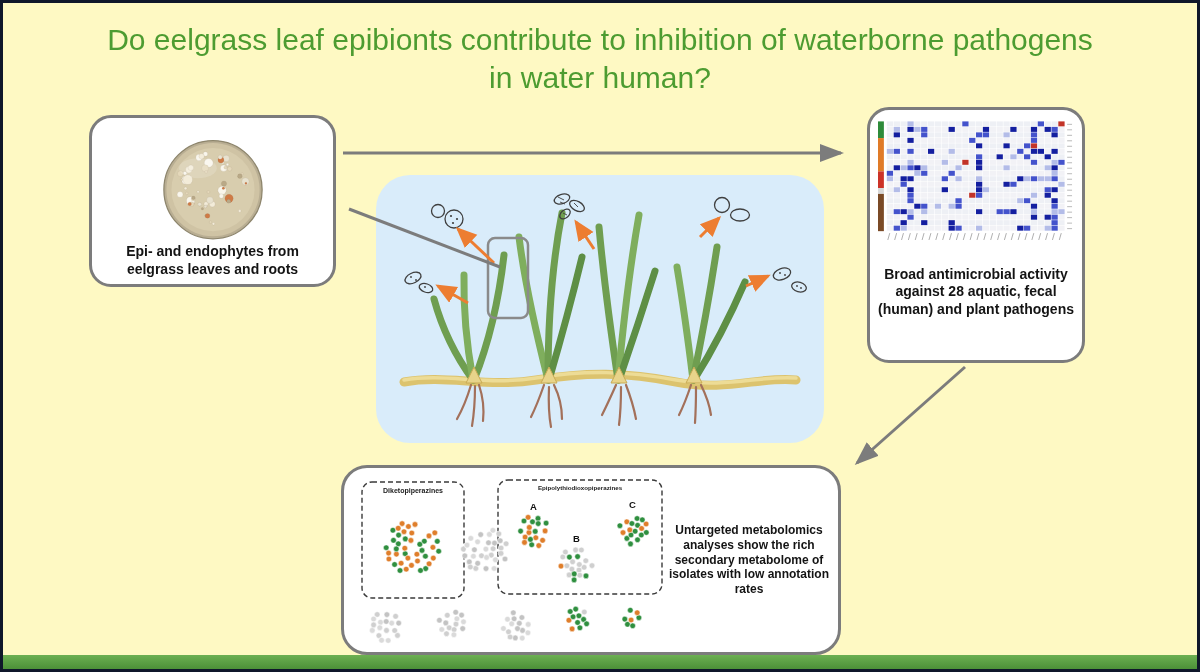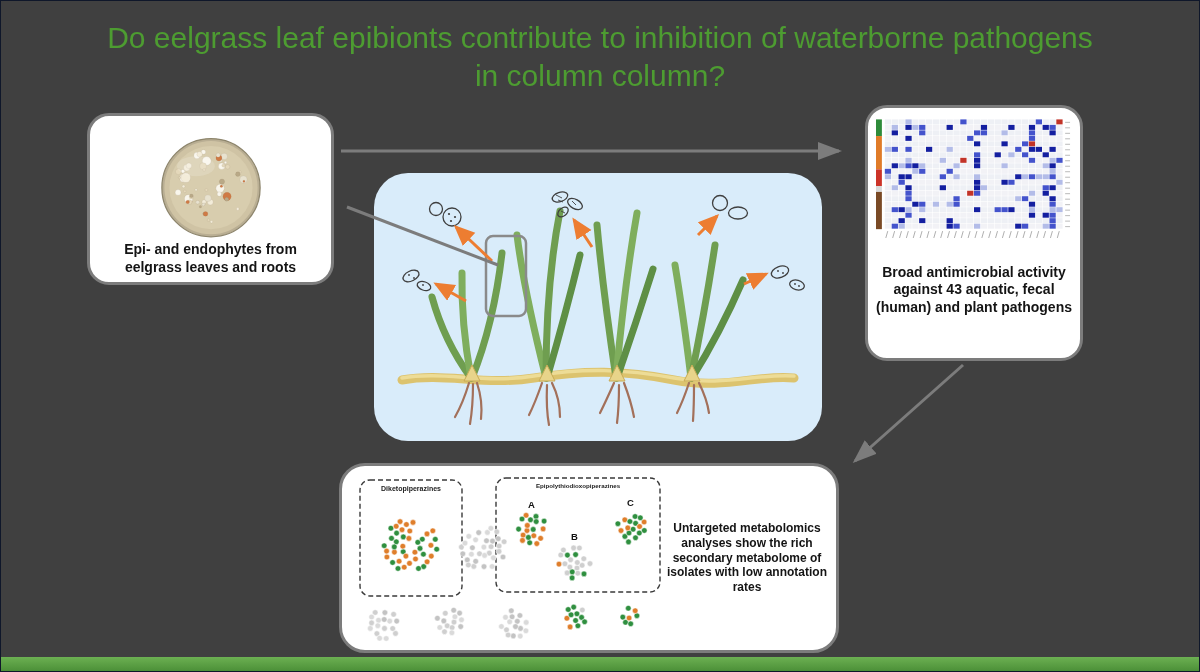--- a/index.html
+++ b/index.html
@@ -6,8 +6,8 @@
   html,body { background:#ffffff; }
   body { font-family:"Liberation Sans", sans-serif; width:1200px; }
   .page {
-    position:relative; width:1200px; height:672px; background:#404040;
-    border:1px solid #0f172a; overflow:hidden;
+    position:relative; width:1200px; height:672px; background:#fef9c3;
+    border:3px solid #0f172a; overflow:hidden;
   }
   .title {
     position:absolute; top:18px; left:0; width:100%; text-align:center;

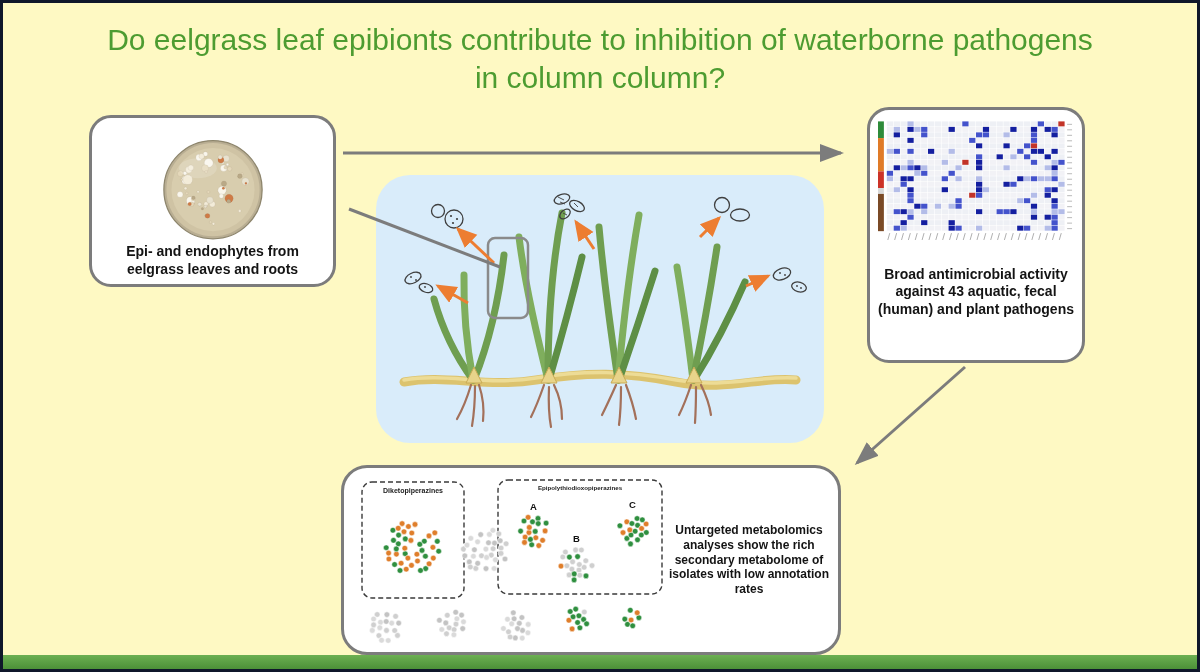--- a/index.html
+++ b/index.html
@@ -44,7 +44,7 @@
 
   <div class="title">
     <div>Do eelgrass leaf epibionts contribute to inhibition of waterborne pathogens</div>
-    <div>in column column?</div>
+    <div>in water human?</div>
   </div>
 
   <svg class="connectors" width="1200" height="672">

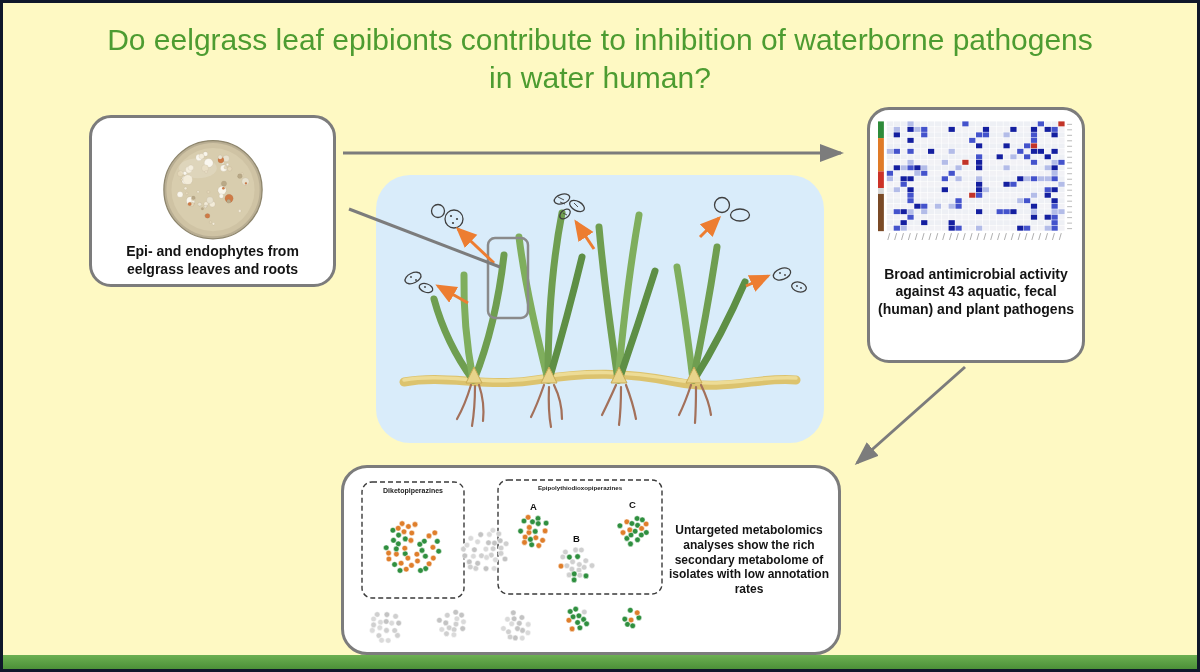--- a/index.html
+++ b/index.html
@@ -798,7 +798,7 @@
           <line x1="193" y1="109.4" x2="198" y2="109.4" stroke="#9a9a9a" stroke-width="0.7"></line>
         </g>
     </svg>
-    <div class="caption">Broad antimicrobial activity against 43 aquatic, fecal (human) and plant pathogens</div>
+    <div class="caption">Broad antimicrobial activity against 28 aquatic, fecal (human) and plant pathogens</div>
   </div>
 
   <div class="box box-bottom">

